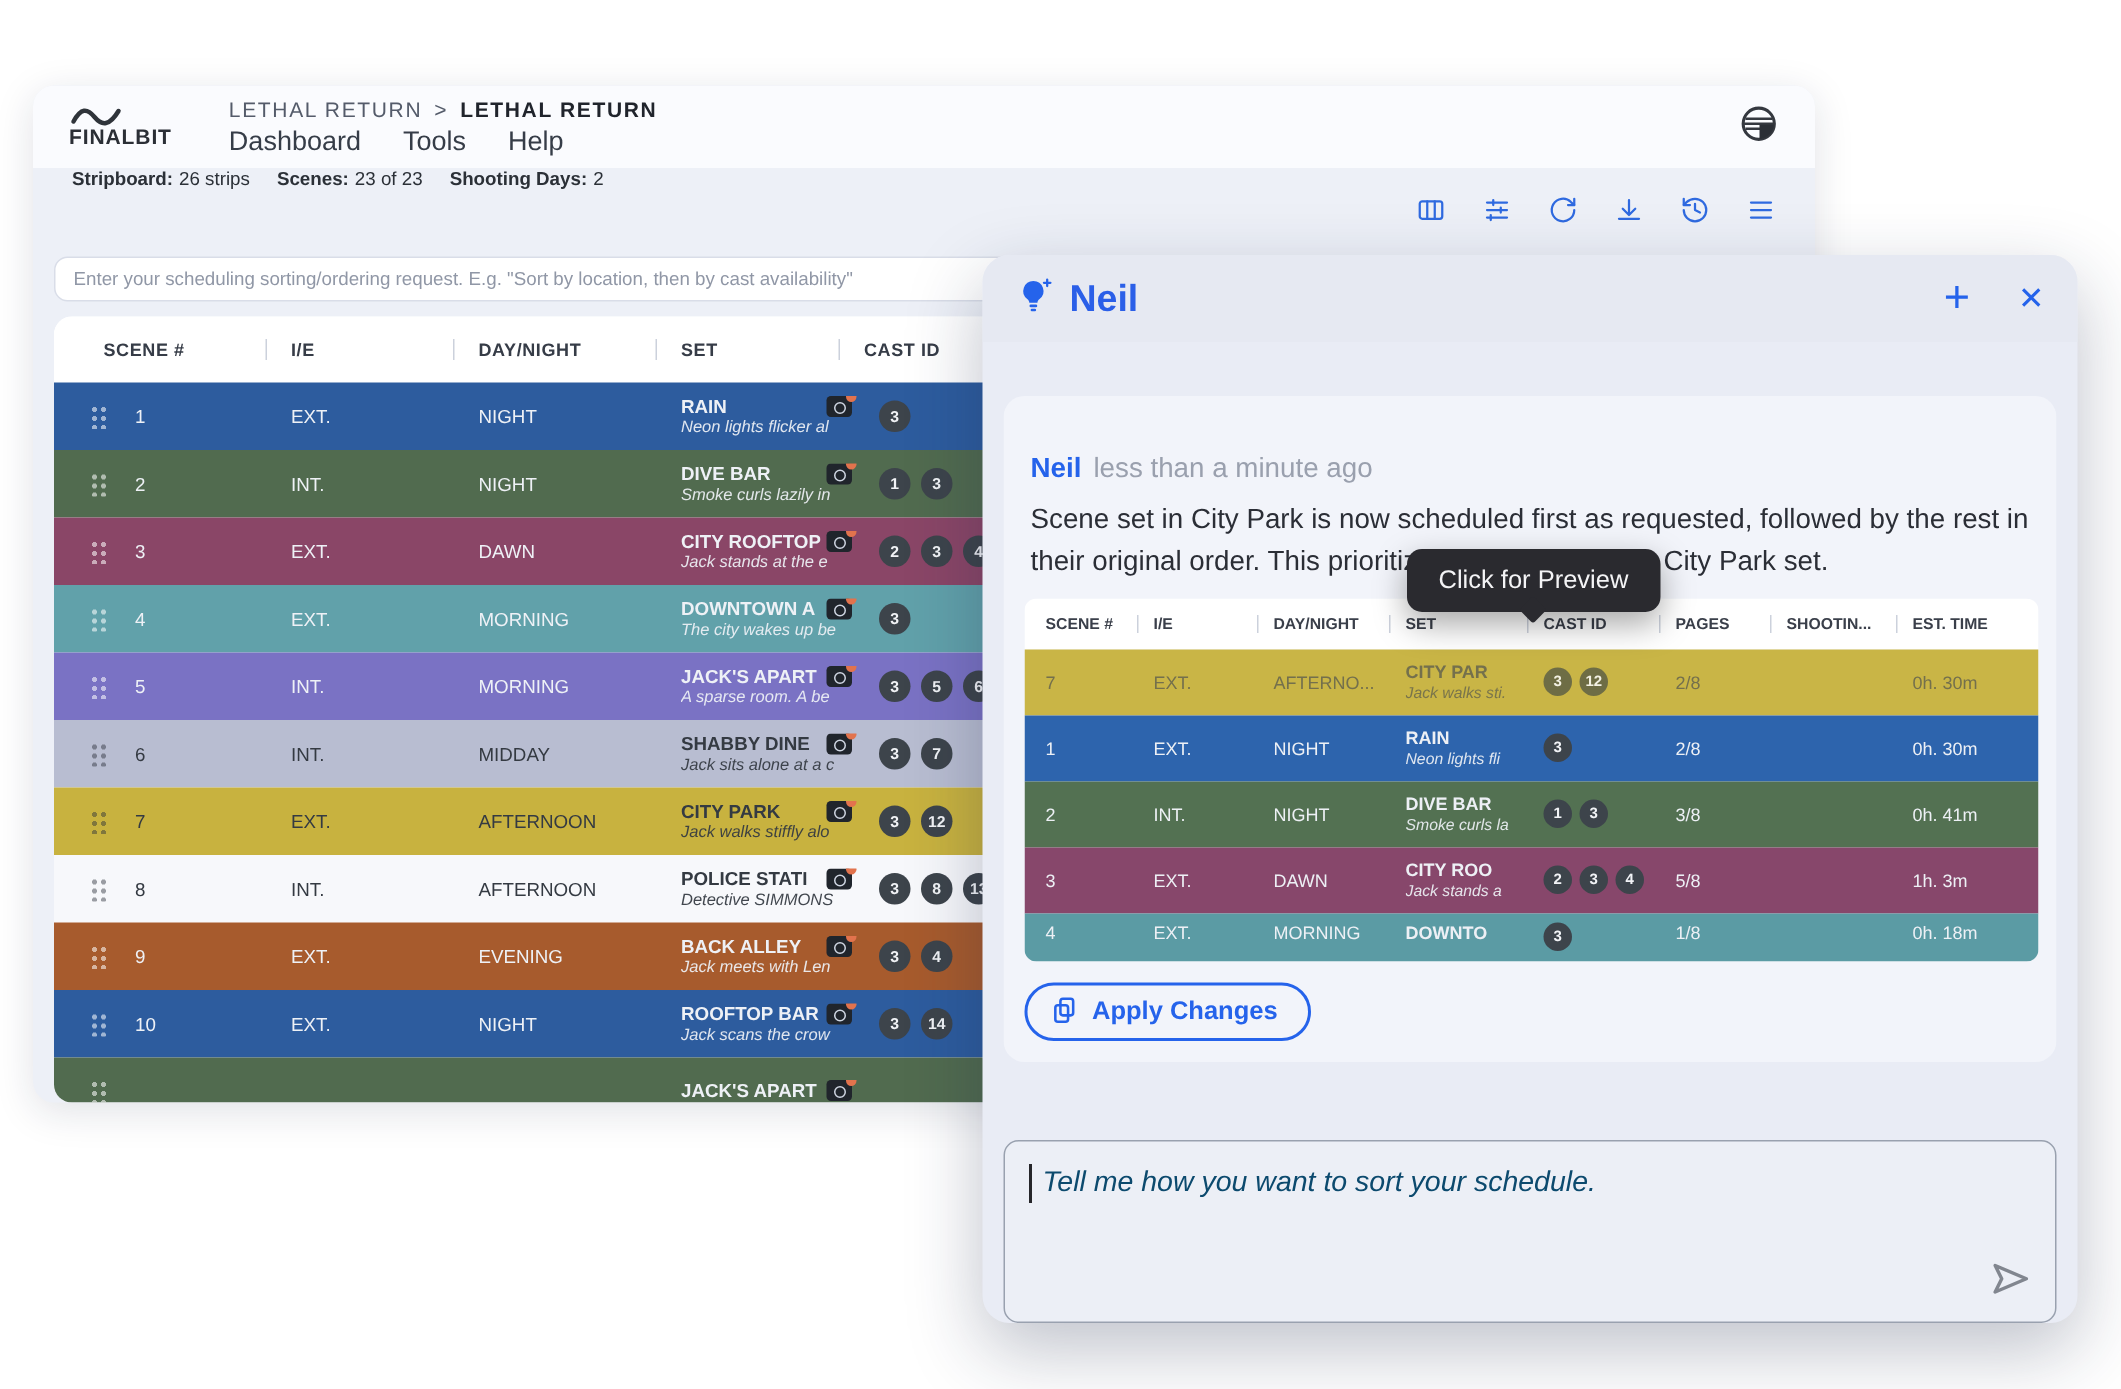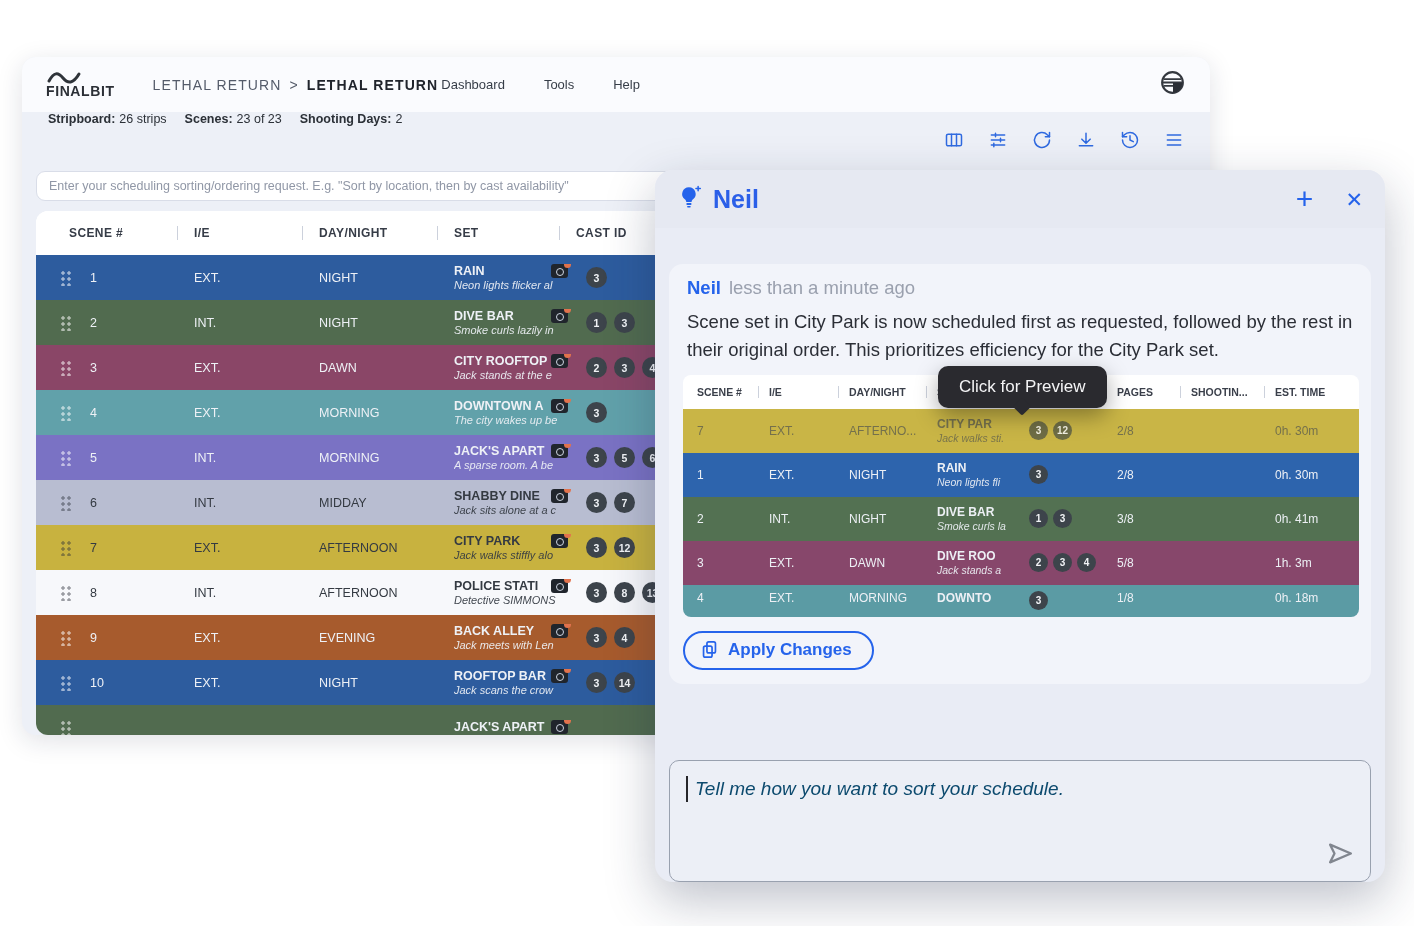--- a/index.html
+++ b/index.html
@@ -11,7 +11,7 @@
   .mc-header { height:55px; background:#fafbfe; display:flex; align-items:center; padding:0 24px; }
   .logo { display:flex; flex-direction:column; margin-right:38px; }
   .logo-text { font-size:14px; font-weight:bold; letter-spacing:.6px; color:#2b2f36; margin-top:-2px; }
-  .head-main { display:flex; flex-direction:row; gap:3px; }
+  .head-main { display:flex; flex-direction:column; gap:3px; }
   .breadcrumb { font-size:14px; letter-spacing:1.1px; color:#545b6a; display:flex; gap:8px; align-items:center; }
   .bc-current { font-weight:bold; color:#20242c; }
   .nav { display:flex; gap:39px; font-size:13px; color:#363d48; }

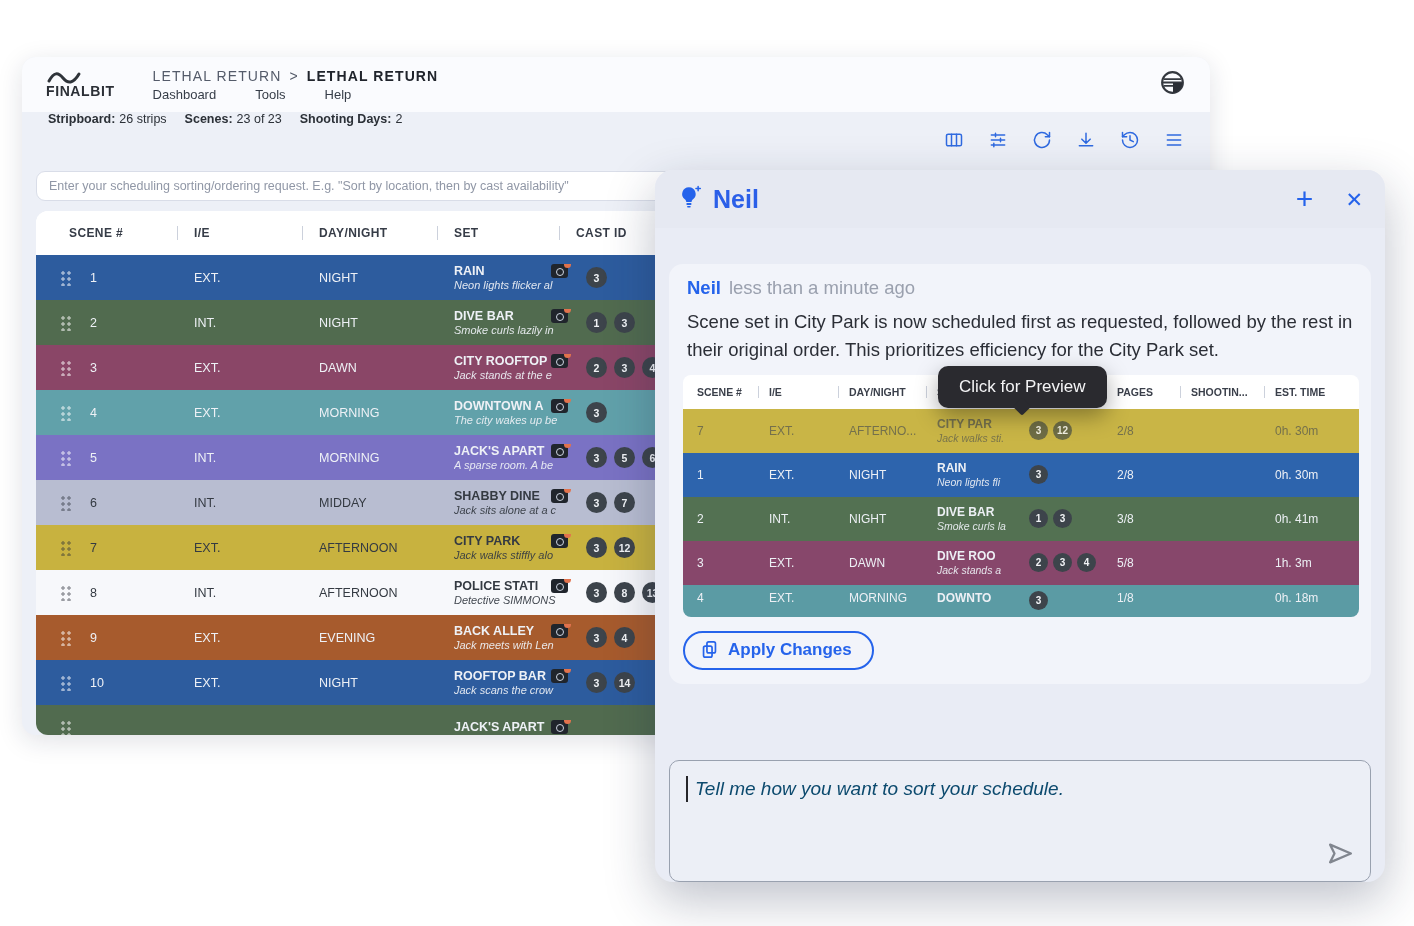--- a/index.html
+++ b/index.html
@@ -14,7 +14,7 @@
   .head-main { display:flex; flex-direction:column; gap:3px; }
   .breadcrumb { font-size:14px; letter-spacing:1.1px; color:#545b6a; display:flex; gap:8px; align-items:center; }
   .bc-current { font-weight:bold; color:#20242c; }
-  .nav { display:flex; gap:39px; font-size:13px; color:#363d48; }
+  .nav { display:flex; gap:28px; font-size:18px; color:#363d48; }
   .nav span { cursor:pointer; }
   .hdr-avatar { margin-left:auto; }
 

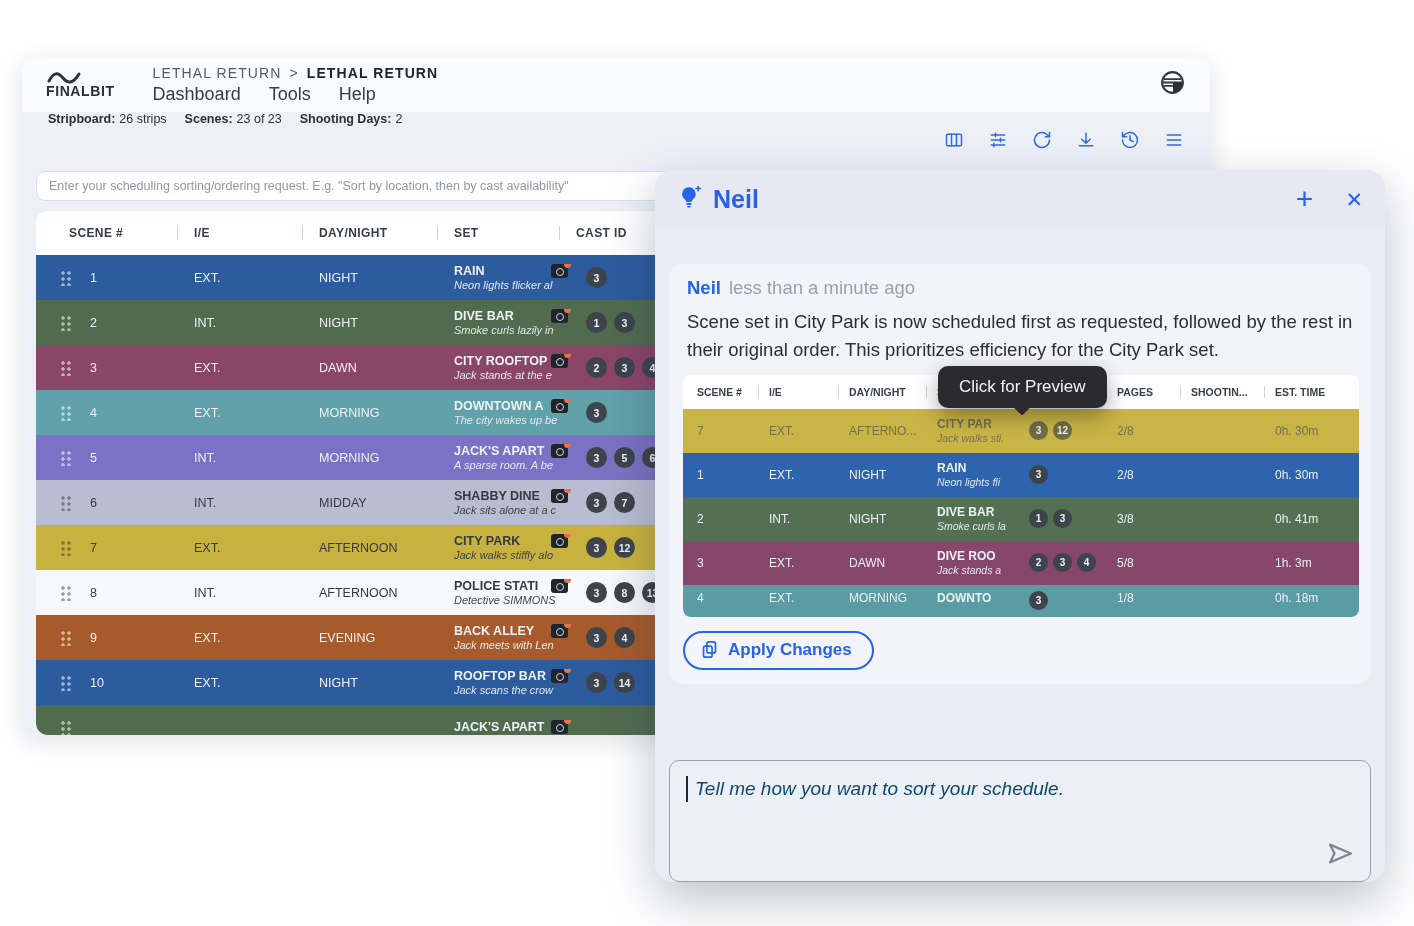--- a/index.html
+++ b/index.html
@@ -63,7 +63,7 @@
   .bubble { background:#2969ef; border-radius:14px; padding:20px 22px 21px; color:#fff; font-size:19px; }
 
   .resp { margin-top:24px; background:#f2f4fa; border-radius:14px; padding:13px 12px 14px 14px; }
-  .resp-meta { font-size:18.5px; padding-left:4px; }
+  .resp-meta { font-size:18.5px; padding-left:4px;margin-top:24px; }
   .resp-name { color:#2563eb; font-weight:bold; }
   .resp-time { color:#9aa0ae; margin-left:8px; }
   .resp-body { margin-top:9px; font-size:18.5px; color:#2b2e36; line-height:1.5; padding-left:4px; }

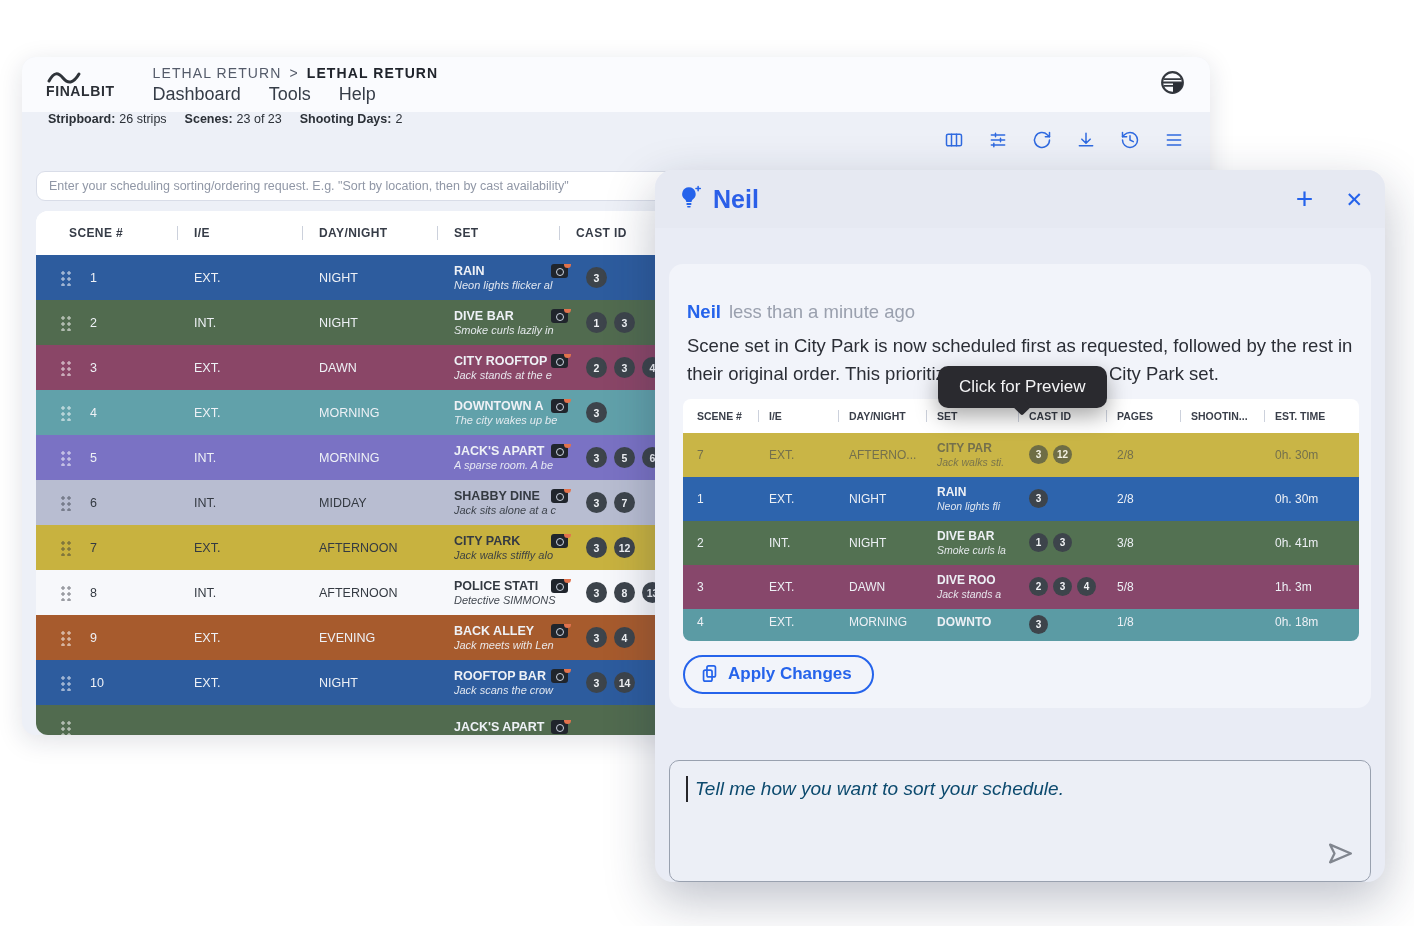--- a/index.html
+++ b/index.html
@@ -493,7 +493,7 @@
     <span class="c-dn">DAWN</span>
     <span class="c-set">
       <span class="set-top">
-                    <span class="set-name">DIVE ROO</span>
+                    <span class="set-name">CITY ROO</span>
                   </span>
       <span class="set-desc">Jack stands a</span>
     </span>

